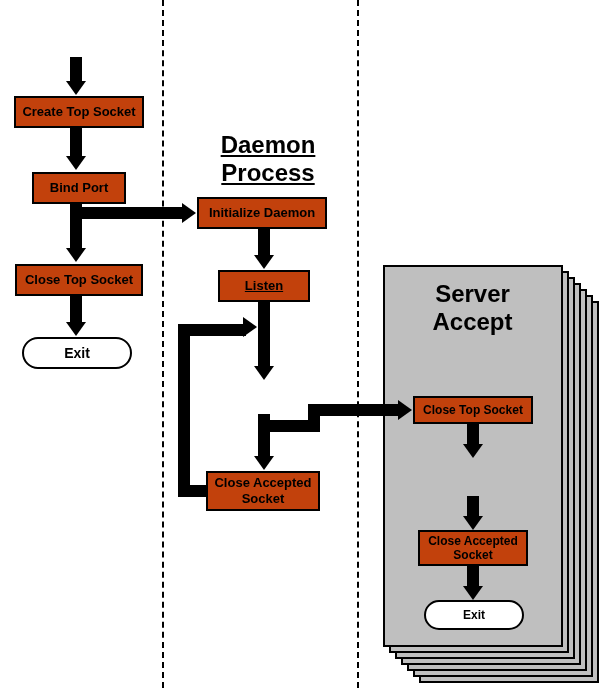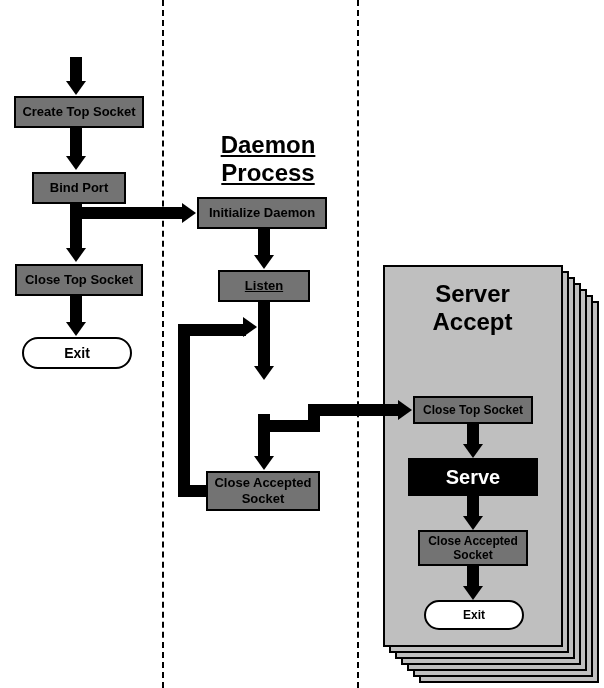--- a/index.html
+++ b/index.html
@@ -37,7 +37,7 @@
   .process {
     position: absolute;
     border: 2px solid black;
-    background: #737373;
+    background: #c2410c;
     display: flex;
     align-items: center;
     justify-content: center;

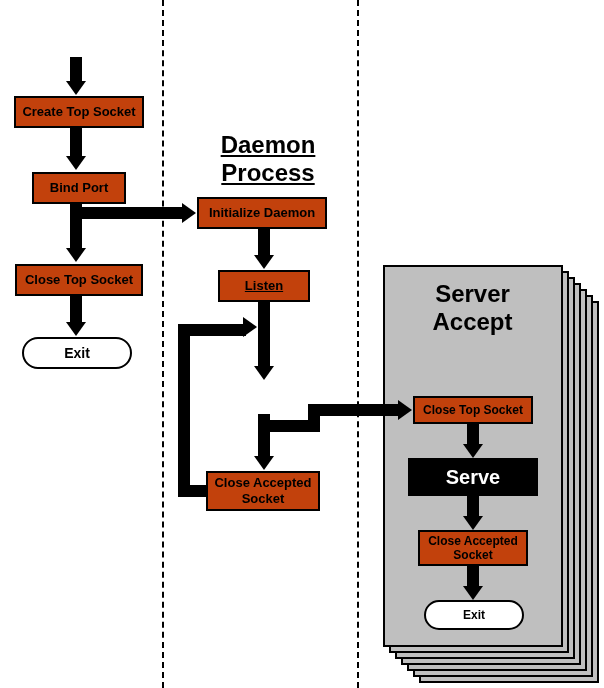--- a/index.html
+++ b/index.html
@@ -124,7 +124,6 @@
   <div class="process" style="left:206px; top:471px; width:114px; height:40px;">Close Accepted Socket</div>
 
   <div class="process small" style="left:413px; top:396px; width:120px; height:28px;">Close Top Socket</div>
-  <div class="process black" style="left:408px; top:458px; width:130px; height:38px;">Serve</div>
   <div class="process small" style="left:418px; top:530px; width:110px; height:36px;">Close Accepted Socket</div>
   <div class="terminal small" style="left:424px; top:600px; width:100px; height:30px;">Exit</div>
 

